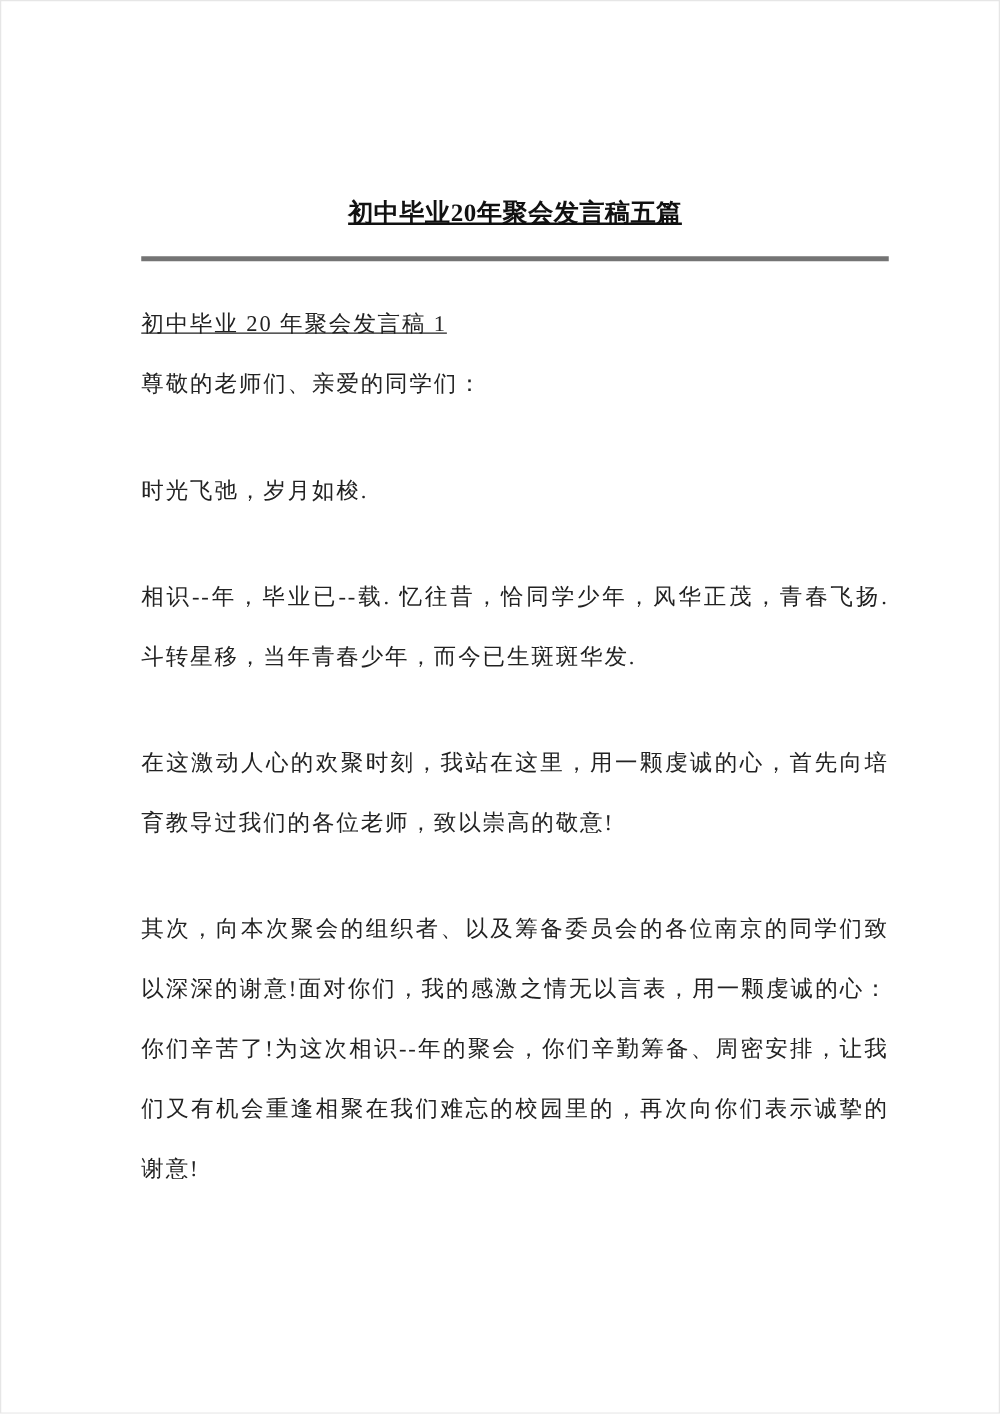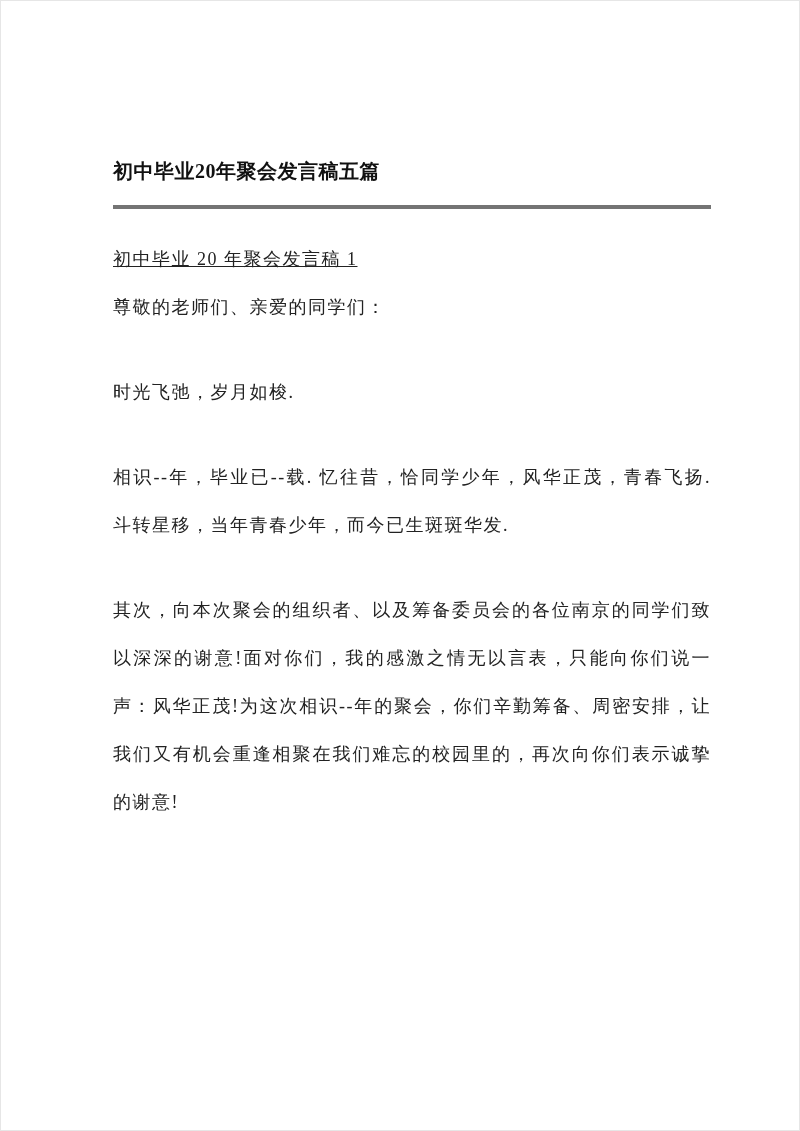--- a/index.html
+++ b/index.html
@@ -24,11 +24,13 @@
   }
   .doc-title {
     margin: 0;
+    text-align: center;
     font-size: 20px;
     font-weight: bold;
     line-height: 28px;
     color: #111111;
     letter-spacing: 0.5px;
+    text-decoration: underline;
   }
   .title-divider {
     height: 4px;

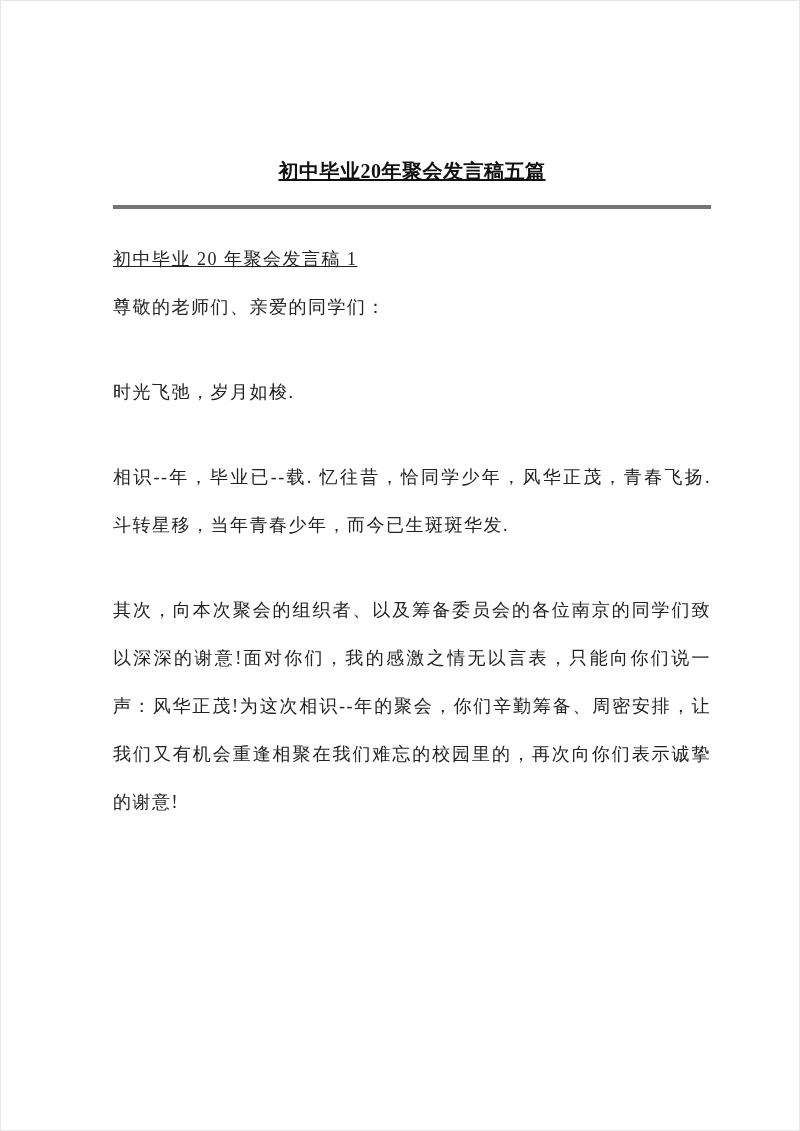--- a/index.html
+++ b/index.html
@@ -69,6 +69,7 @@
       <p>尊敬的老师们、亲爱的同学们：</p>
       <p>时光飞弛，岁月如梭.</p>
       <p>相识--年，毕业已--载. 忆往昔，恰同学少年，风华正茂，青春飞扬.  斗转星移，当年青春少年，而今已生斑斑华发.</p>
+      <p>在这激动人心的欢聚时刻，我站在这里，用一颗虔诚的心，首先向培育教导过我们的各位老师，致以崇高的敬意!</p>
       <p>其次，向本次聚会的组织者、以及筹备委员会的各位南京的同学们致以深深的谢意!面对你们，我的感激之情无以言表，只能向你们说一声：风华正茂!为这次相识--年的聚会，你们辛勤筹备、周密安排，让我们又有机会重逢相聚在我们难忘的校园里的，再次向你们表示诚挚的谢意!</p>
     </div>
 

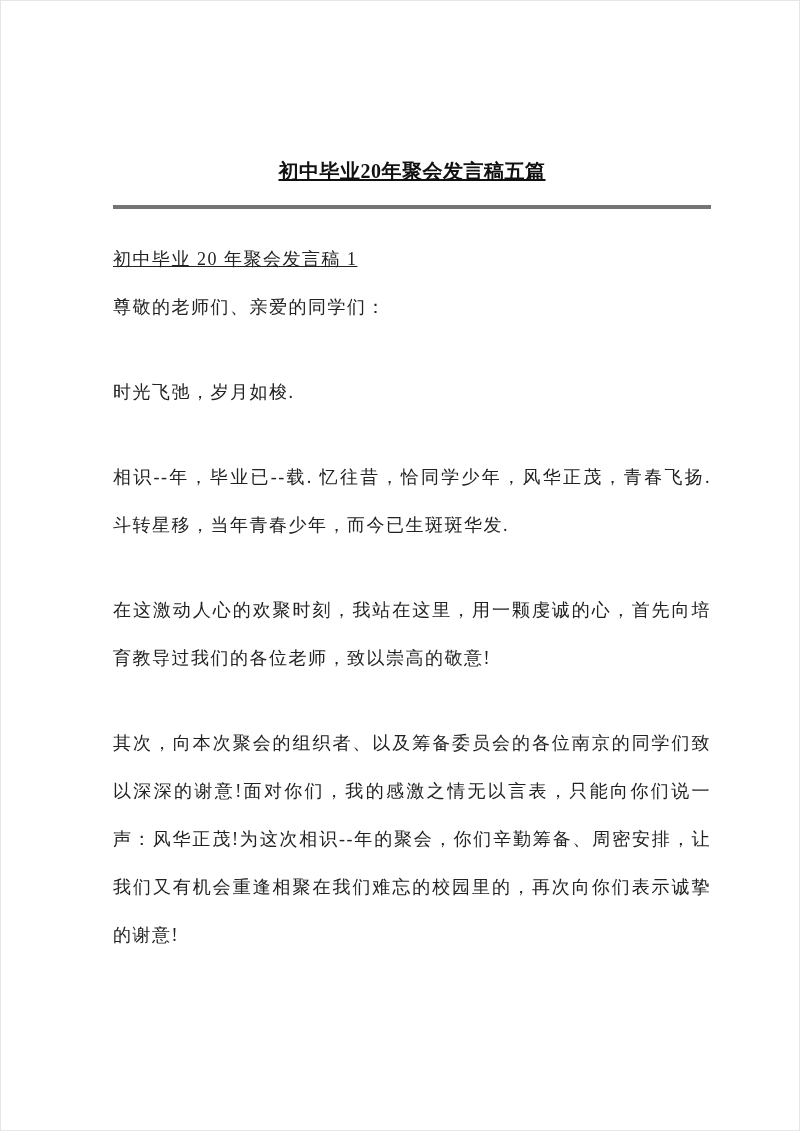--- a/index.html
+++ b/index.html
@@ -70,7 +70,7 @@
       <p>时光飞弛，岁月如梭.</p>
       <p>相识--年，毕业已--载. 忆往昔，恰同学少年，风华正茂，青春飞扬.  斗转星移，当年青春少年，而今已生斑斑华发.</p>
       <p>在这激动人心的欢聚时刻，我站在这里，用一颗虔诚的心，首先向培育教导过我们的各位老师，致以崇高的敬意!</p>
-      <p>其次，向本次聚会的组织者、以及筹备委员会的各位南京的同学们致以深深的谢意!面对你们，我的感激之情无以言表，只能向你们说一声：风华正茂!为这次相识--年的聚会，你们辛勤筹备、周密安排，让我们又有机会重逢相聚在我们难忘的校园里的，再次向你们表示诚挚的谢意!</p>
+      <p>其次，向本次聚会的组织者、以及筹备委员会的各位南京的同学们致以深深的谢意!面对你们，我的感激之情无以言表，用一颗虔诚的心：你们辛苦了!为这次相识--年的聚会，你们辛勤筹备、周密安排，让我们又有机会重逢相聚在我们难忘的校园里的，再次向你们表示诚挚的谢意!</p>
     </div>
 
   </div>

